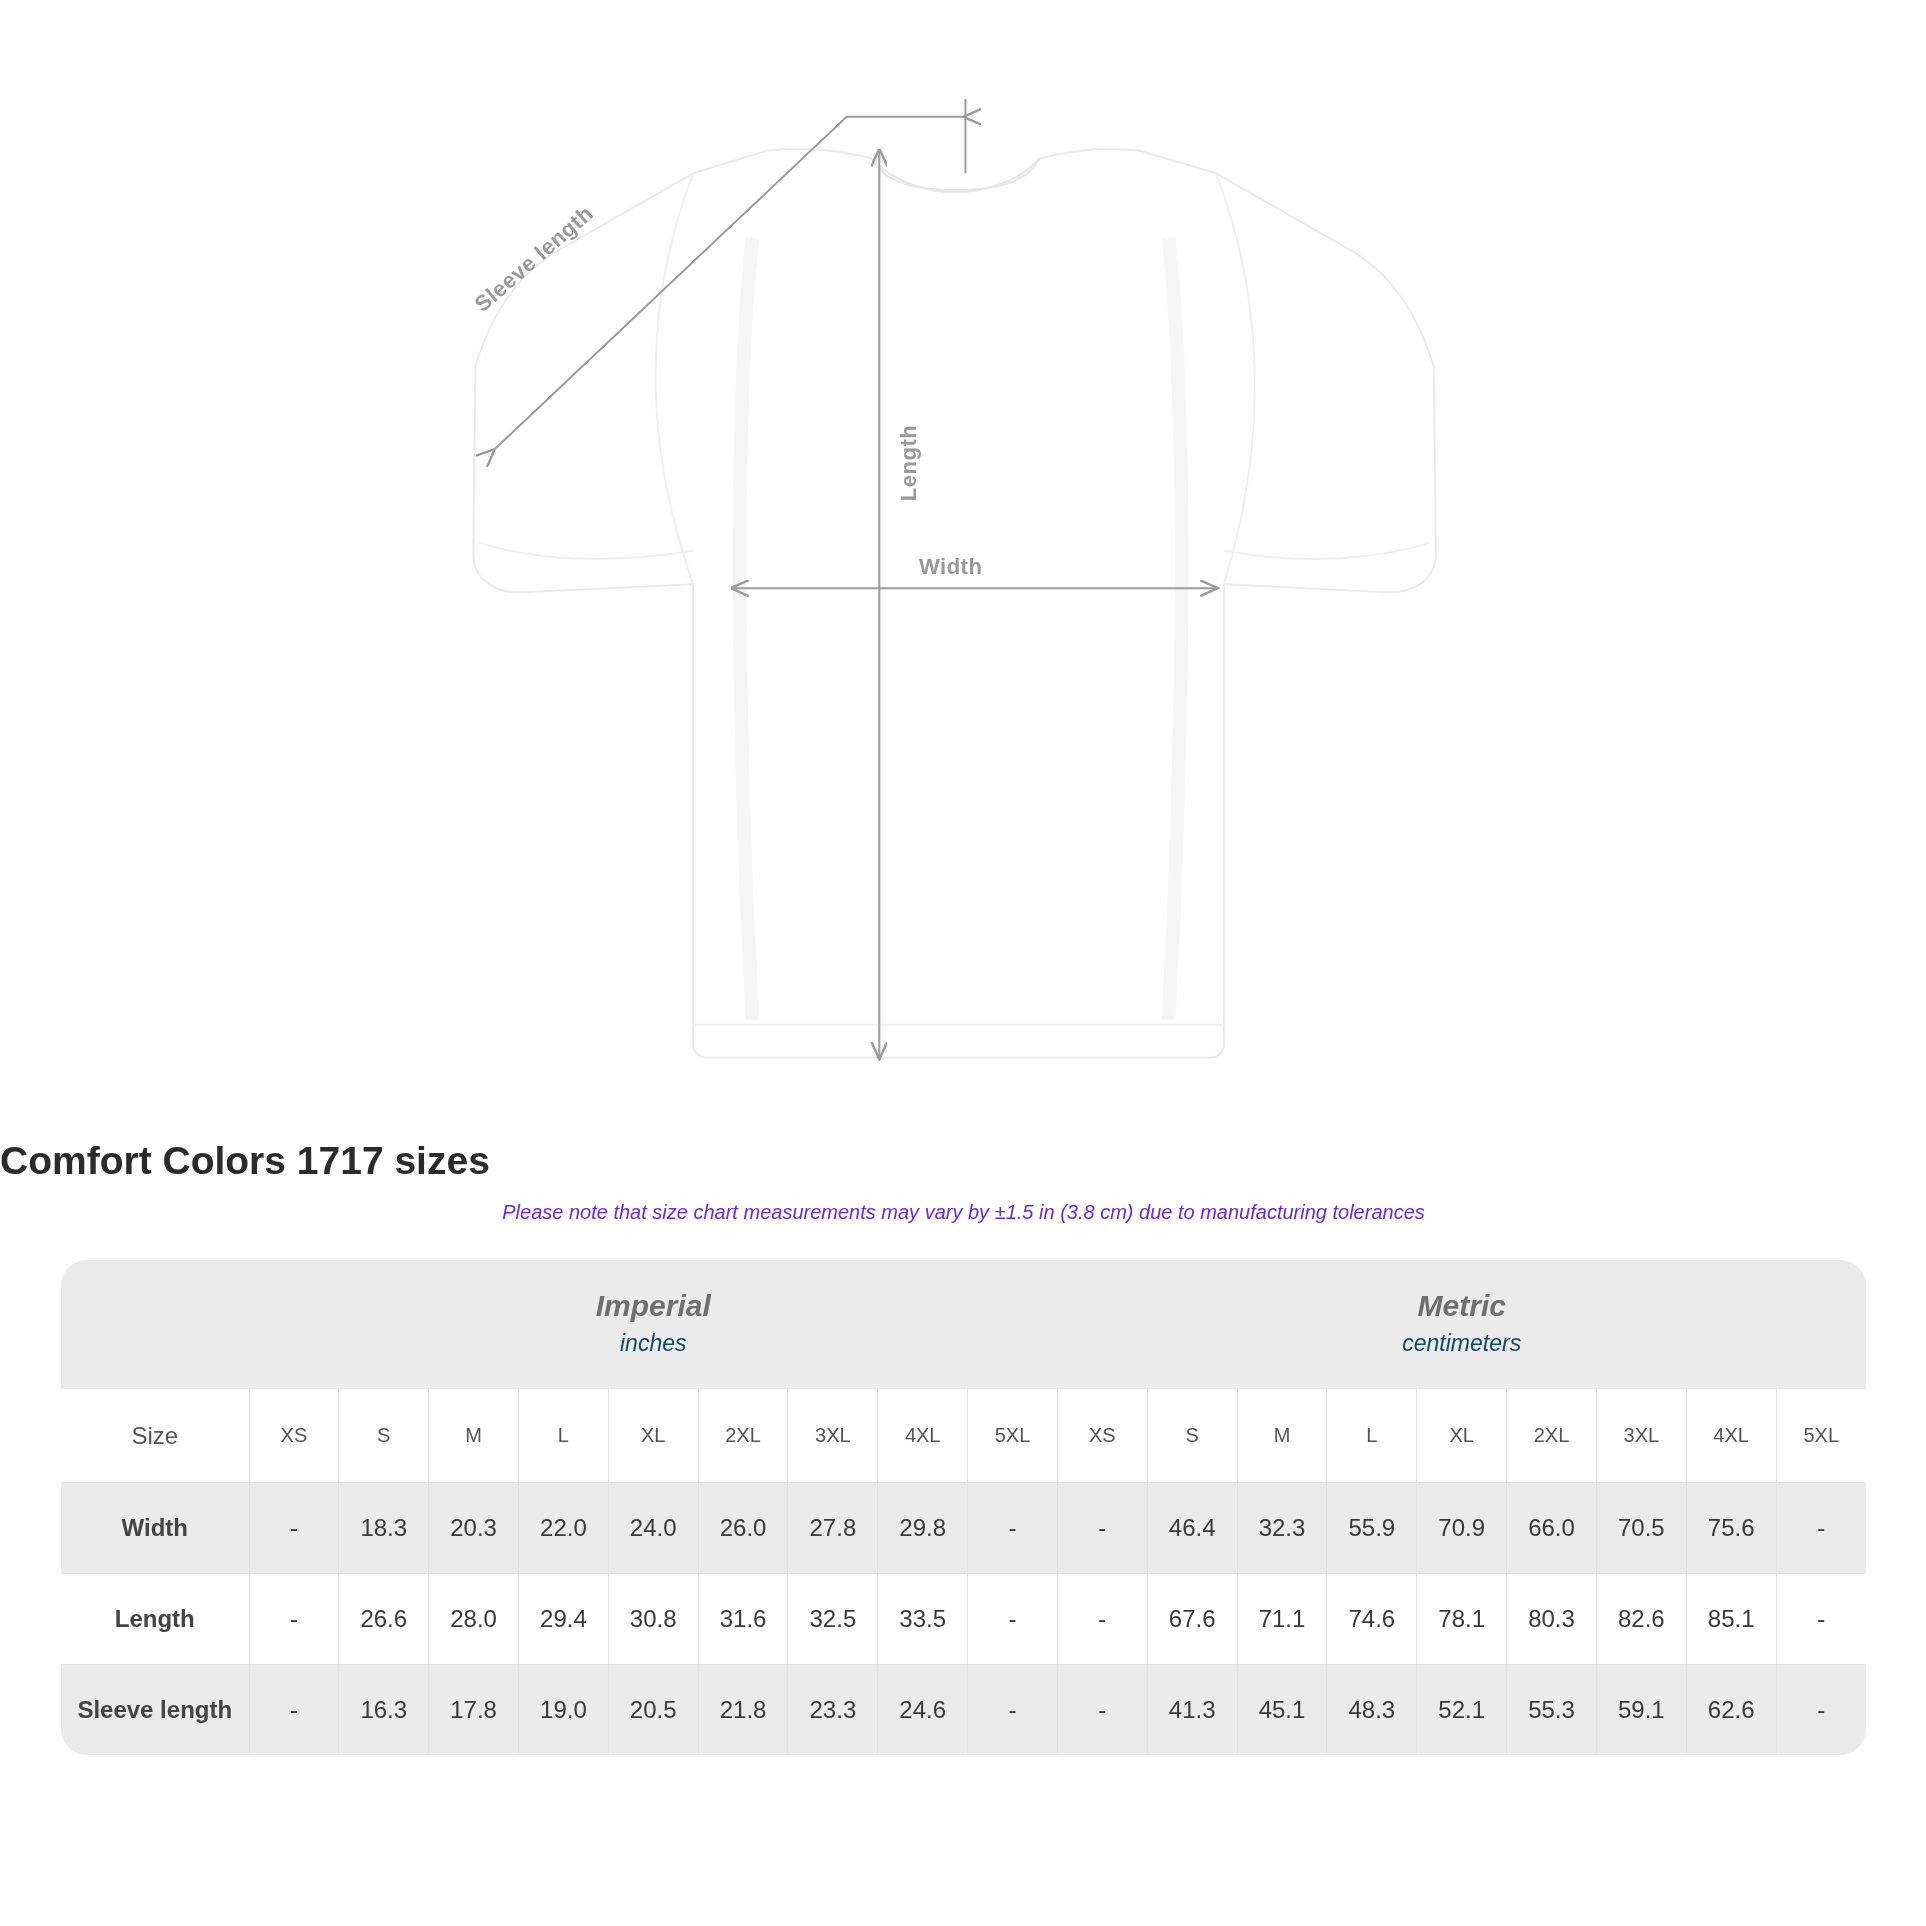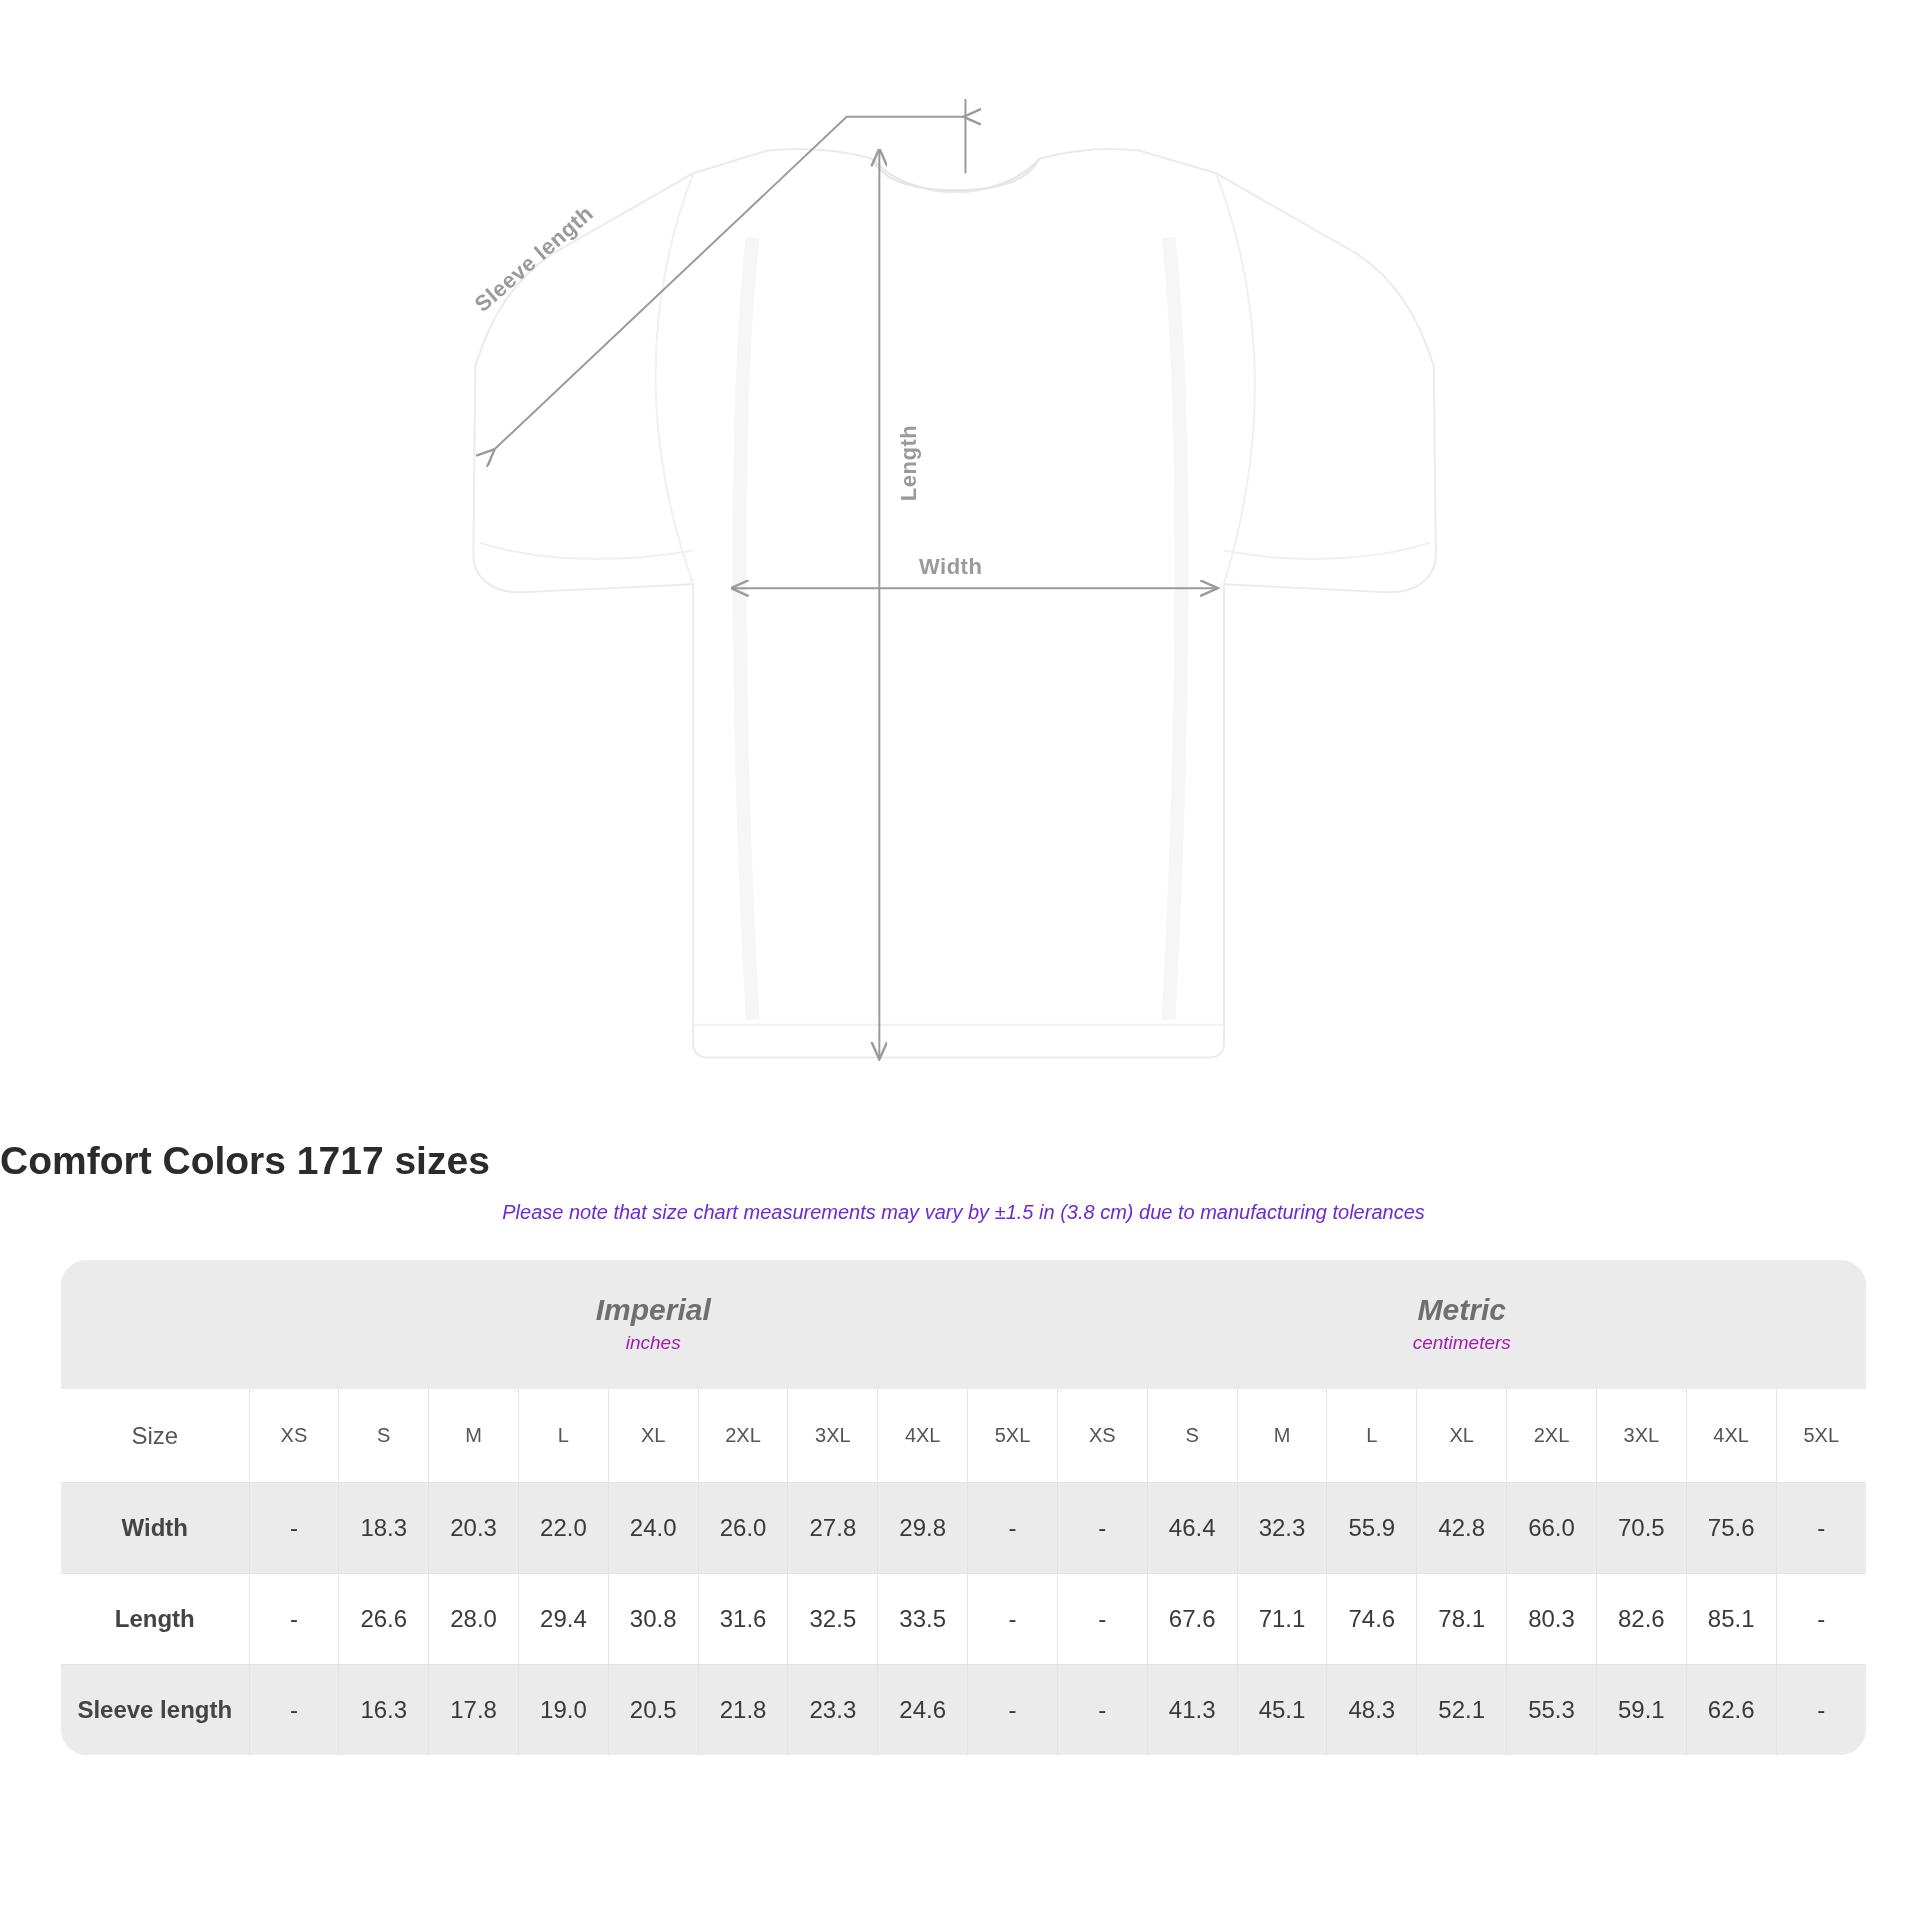--- a/index.html
+++ b/index.html
@@ -102,9 +102,9 @@
     line-height: 1.25;
   }
   .unit-sub {
-    font-size: 19px;
+    font-size: 23px;
     font-style: italic;
-    color: #a21caf;
+    color: #0c4a6e;
     line-height: 1.6;
   }
 

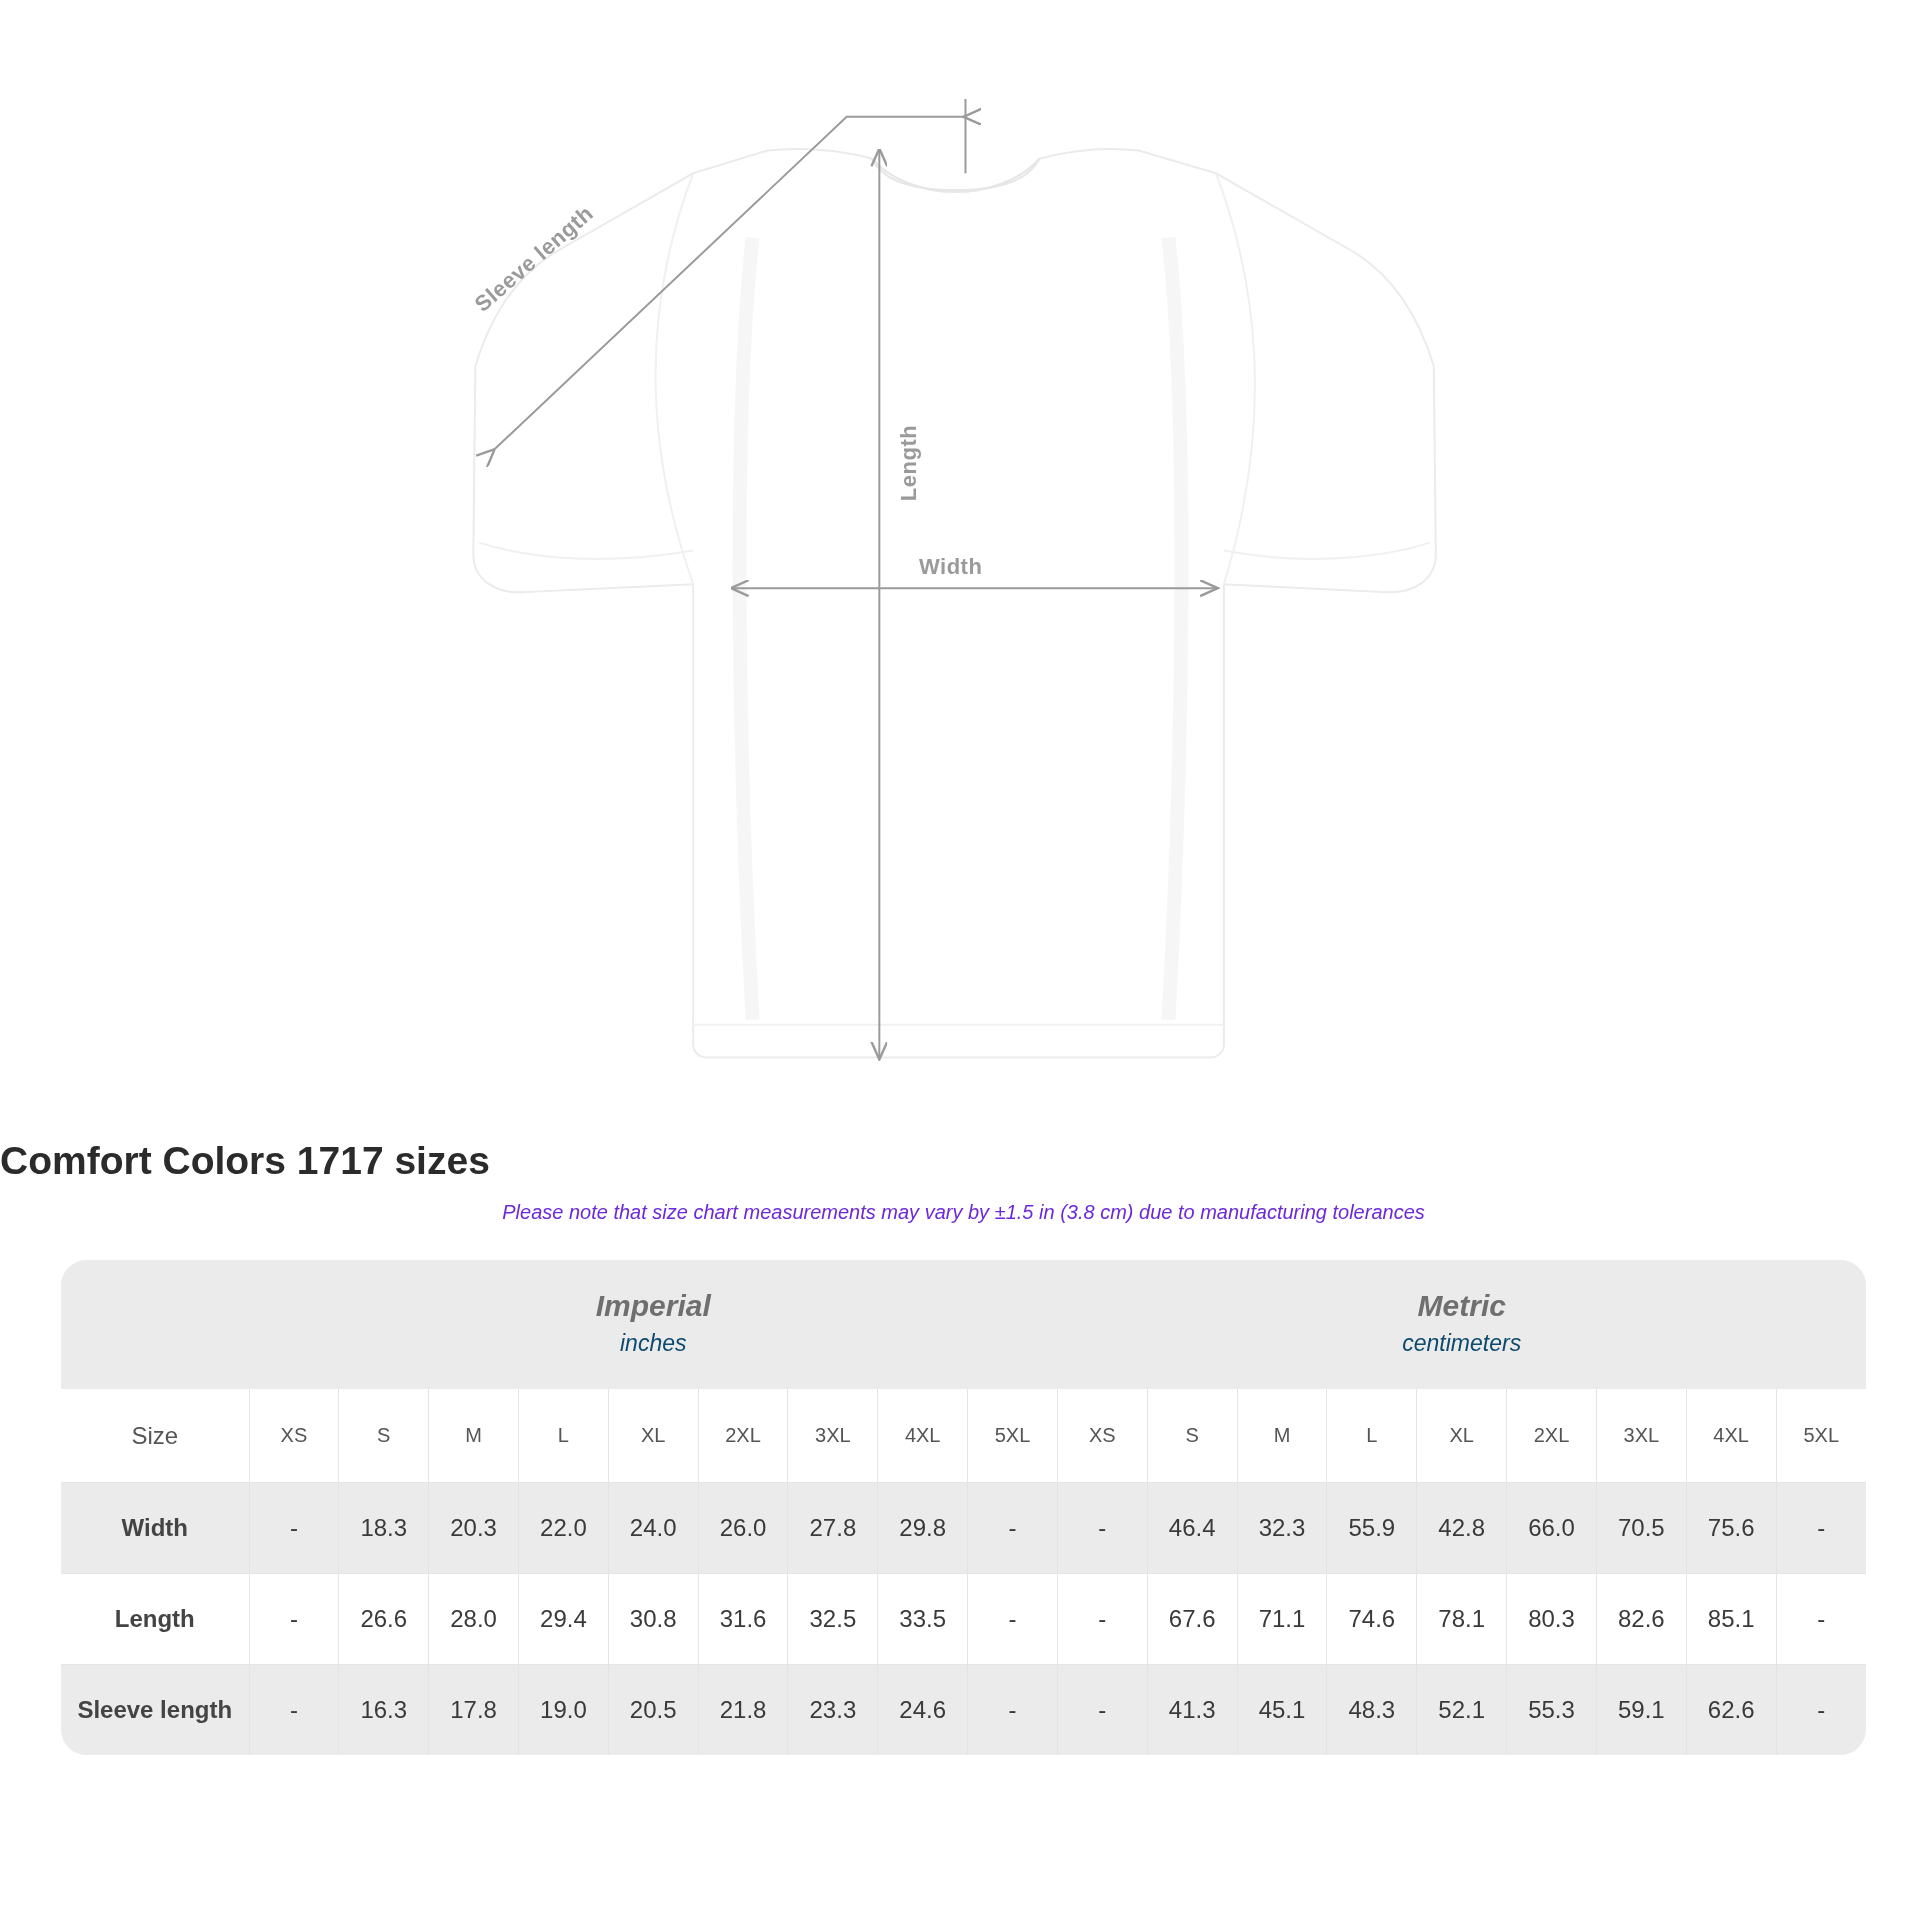--- a/index.html
+++ b/index.html
@@ -290,7 +290,7 @@
         <td>46.4</td>
         <td>32.3</td>
         <td>55.9</td>
-        <td>42.8</td>
+        <td>70.9</td>
         <td>66.0</td>
         <td>70.5</td>
         <td>75.6</td>

